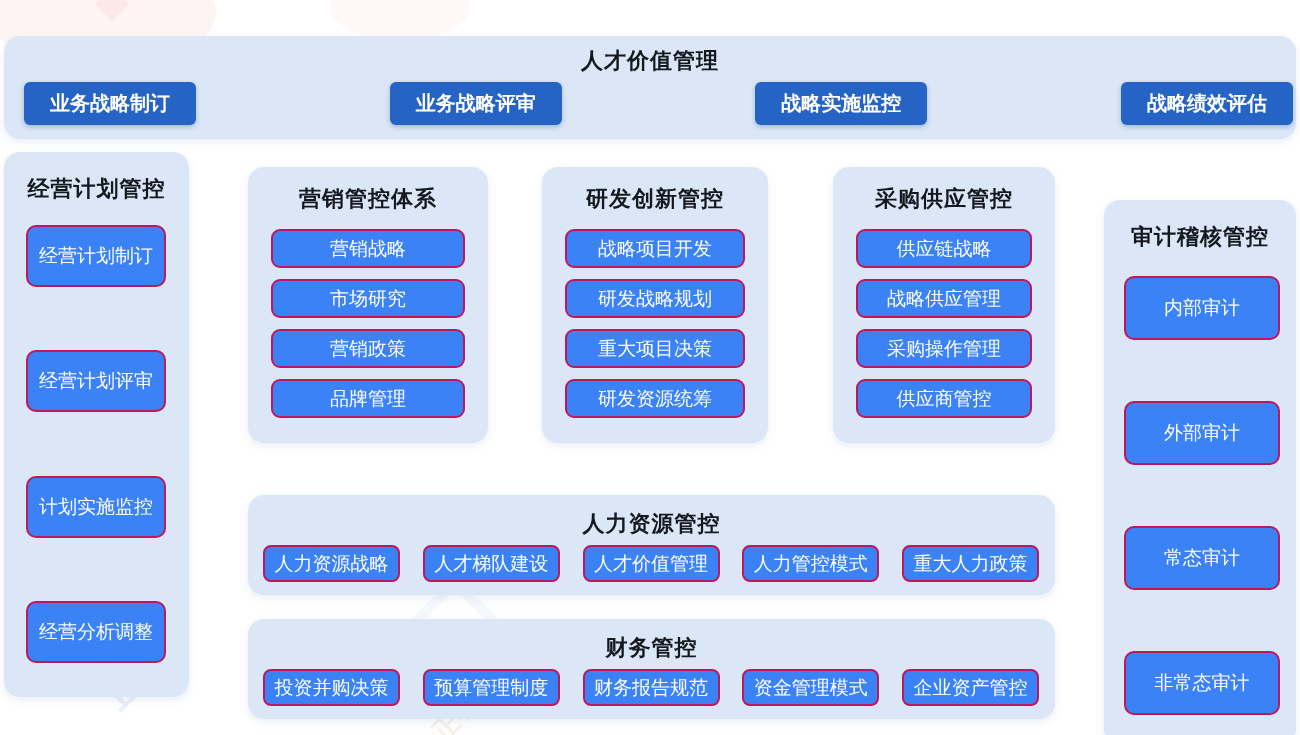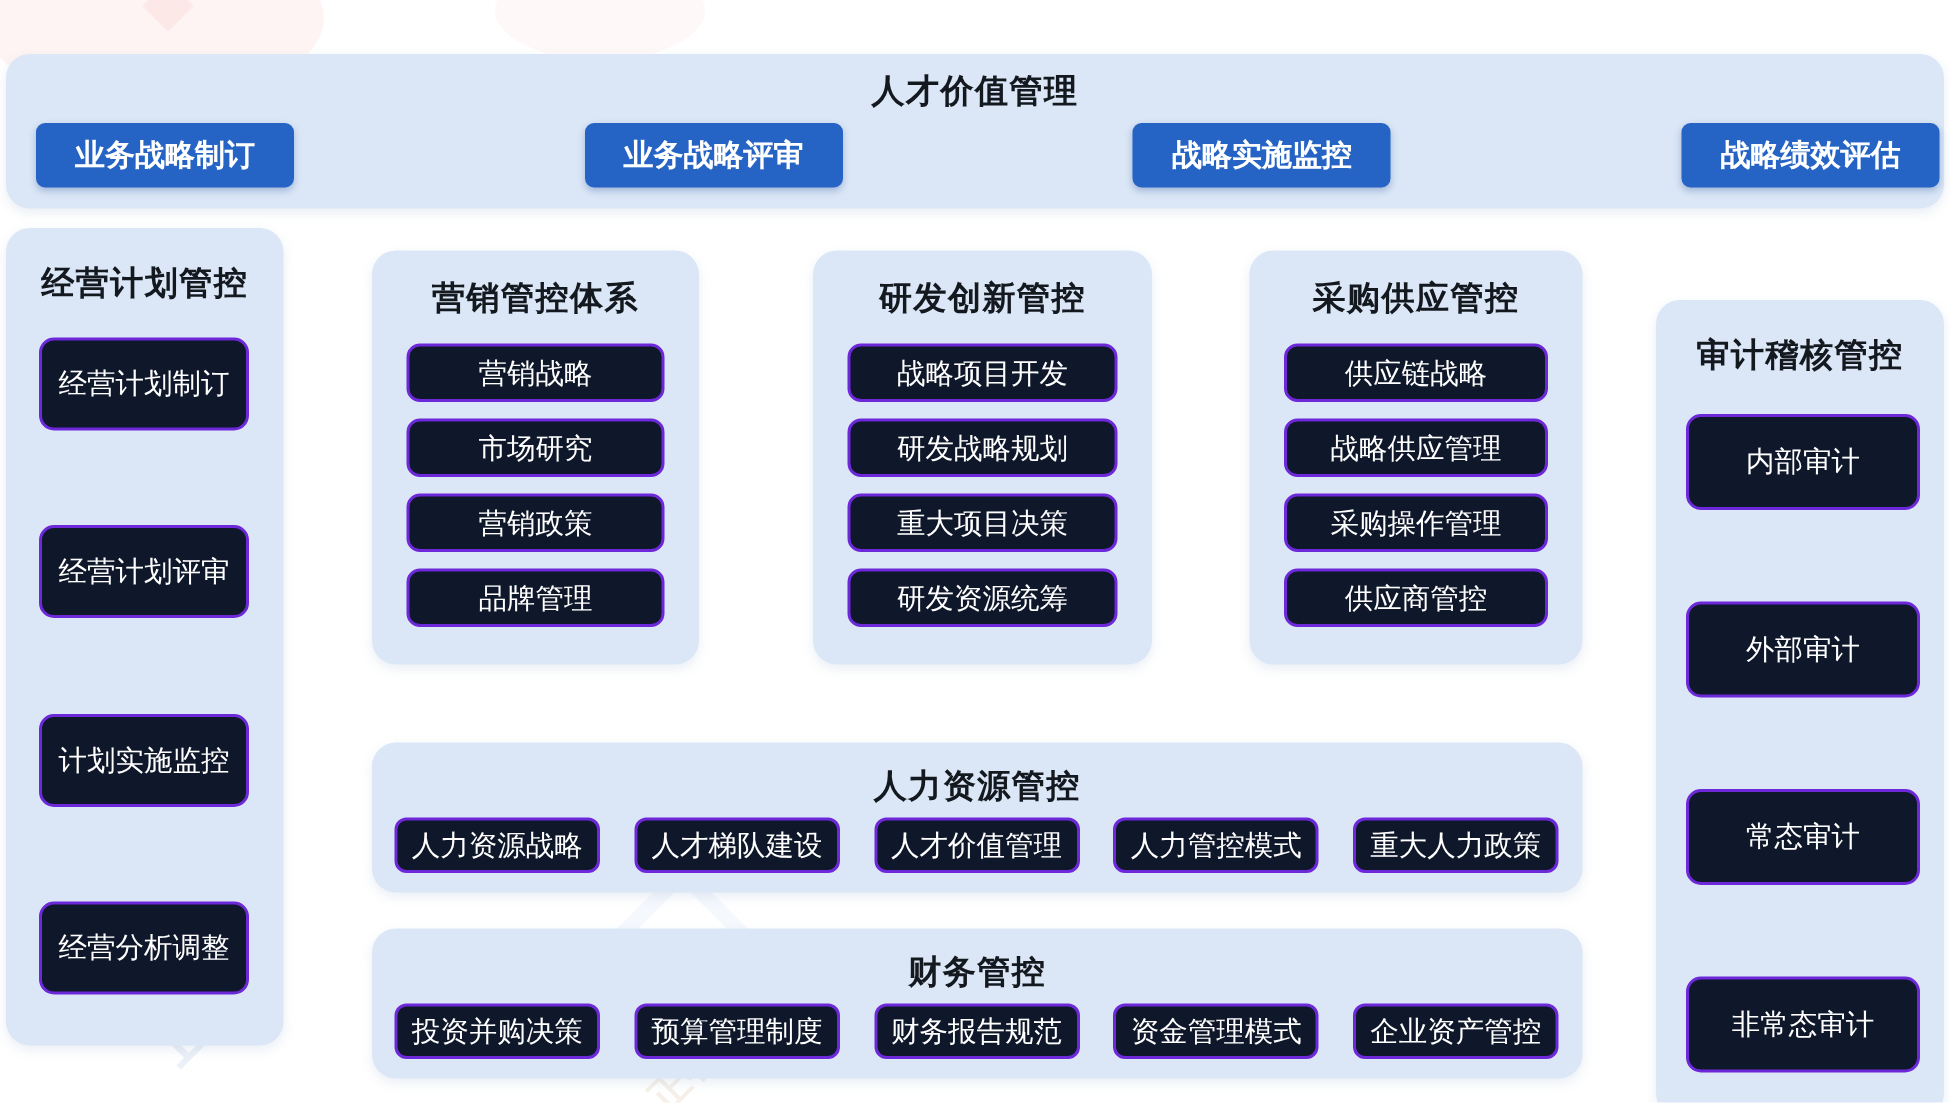--- a/index.html
+++ b/index.html
@@ -74,7 +74,7 @@
     display:flex; flex-direction:column; gap:11px;
   }
   .stack-items .btn.sub { height:39px; }
-  .marketing { left:248px; width:218px; }
+  .marketing { left:248px; width:240px; }
   .rd { left:542px; width:226px; }
   .procurement { left:833px; width:222px; }
 

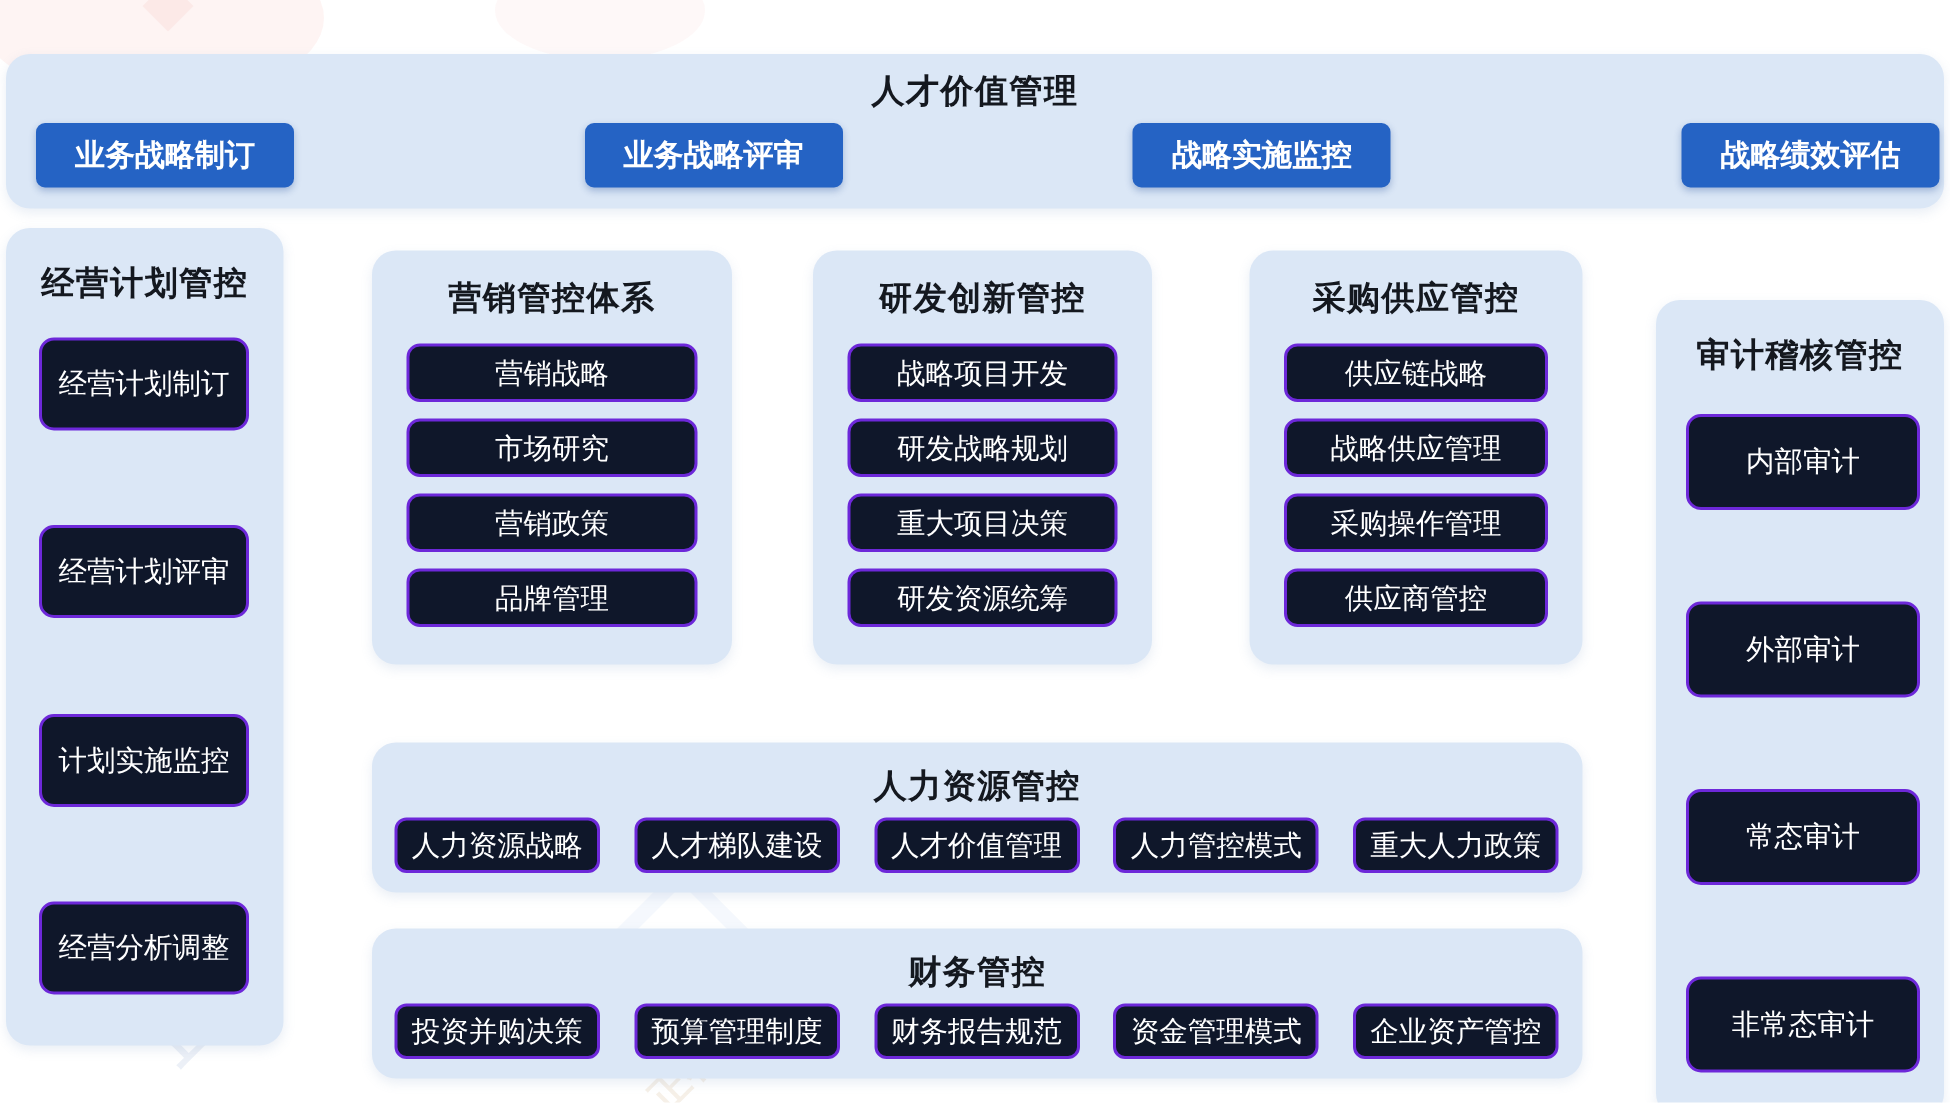--- a/index.html
+++ b/index.html
@@ -37,8 +37,8 @@
     box-shadow:0 2px 5px rgba(25,70,150,0.30);
   }
   .btn.sub {
-    background:#0f172a;
-    border:2px solid #6d28d9;
+    background:#3b82f6;
+    border:2px solid #be185d;
     border-radius:9px;
     font-size:19px;
   }

